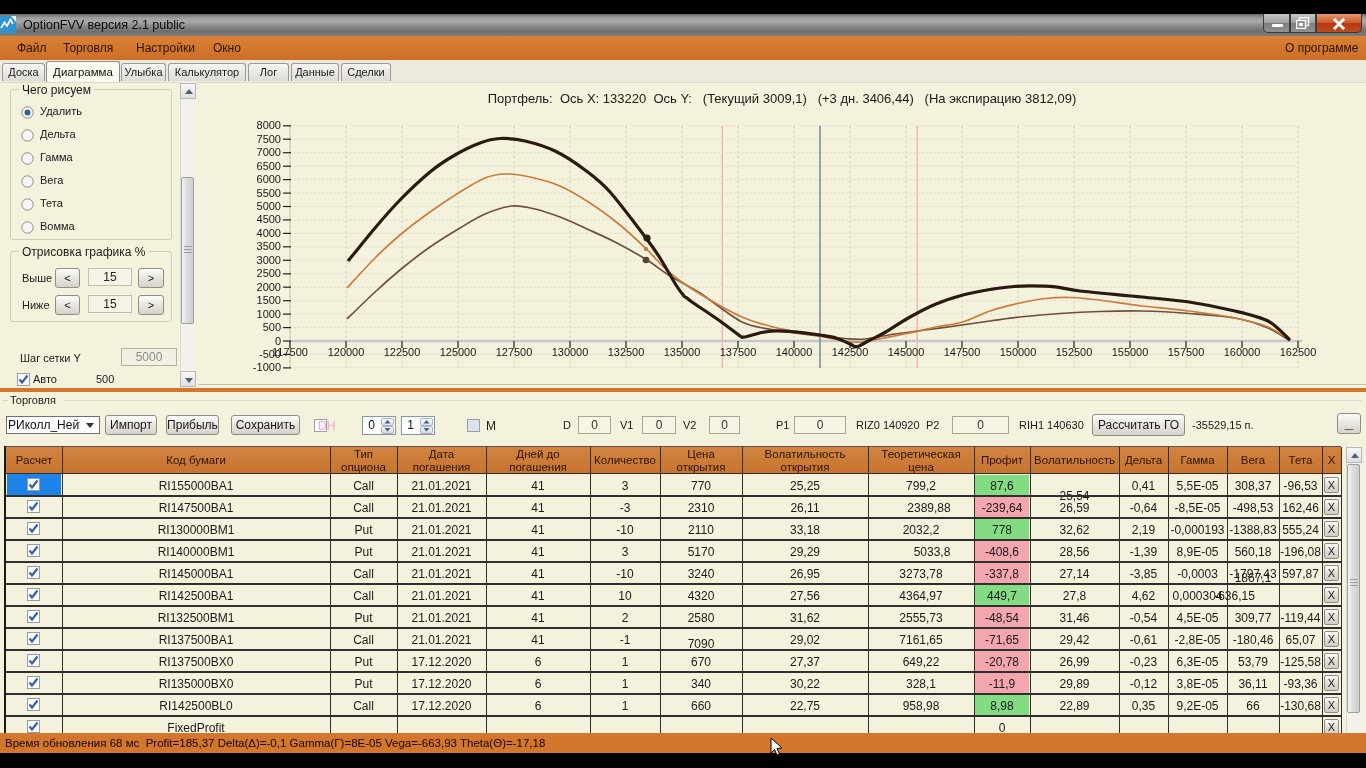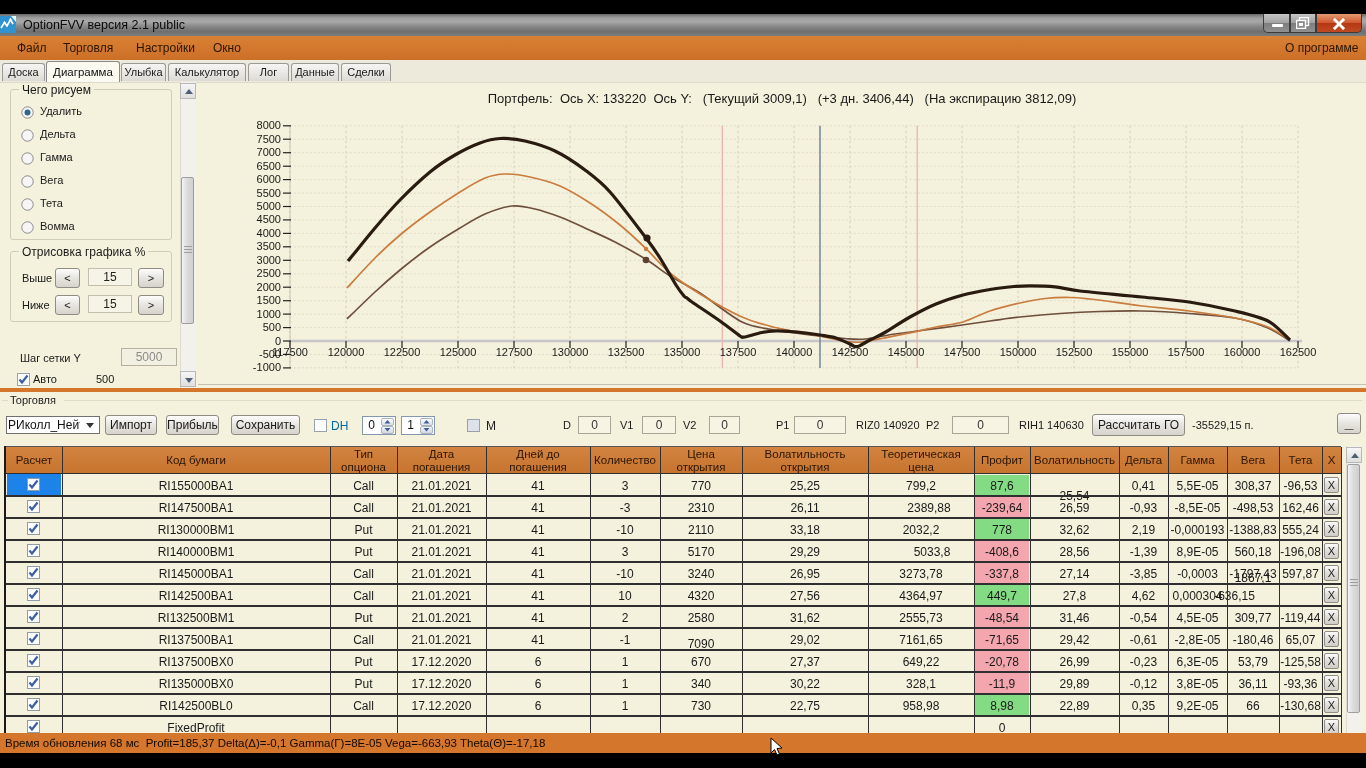--- a/index.html
+++ b/index.html
@@ -262,7 +262,7 @@
 <svg width="13" height="13" style="position:absolute;left:314px;top:419px">
     <rect x="0.5" y="0.5" width="12" height="12" fill="#fdfdfd" stroke="#98a2ac"></rect>
   </svg>
-<div class="lbl" style="left:331px;top:419px;color:#0369a1;font-size:12px">DH</div>
+<div class="lbl" style="left:318px;top:419px;color:#f9a8d4;font-size:12px">DH</div>
 <div style="position:absolute;left:362px;top:416px;width:34px;height:19px;background:#fff;border:1px solid #8496b0"></div>
 <div style="position:absolute;left:363px;top:417px;width:17px;height:17px;font-size:12px;line-height:17px;text-align:center;color:#111">0</div>
 <div style="position:absolute;left:381px;top:418px;width:13px;height:8px;overflow:hidden;background:linear-gradient(#fbfbfb,#dde1e6);border:1px solid #aab4c0;border-radius:2px">

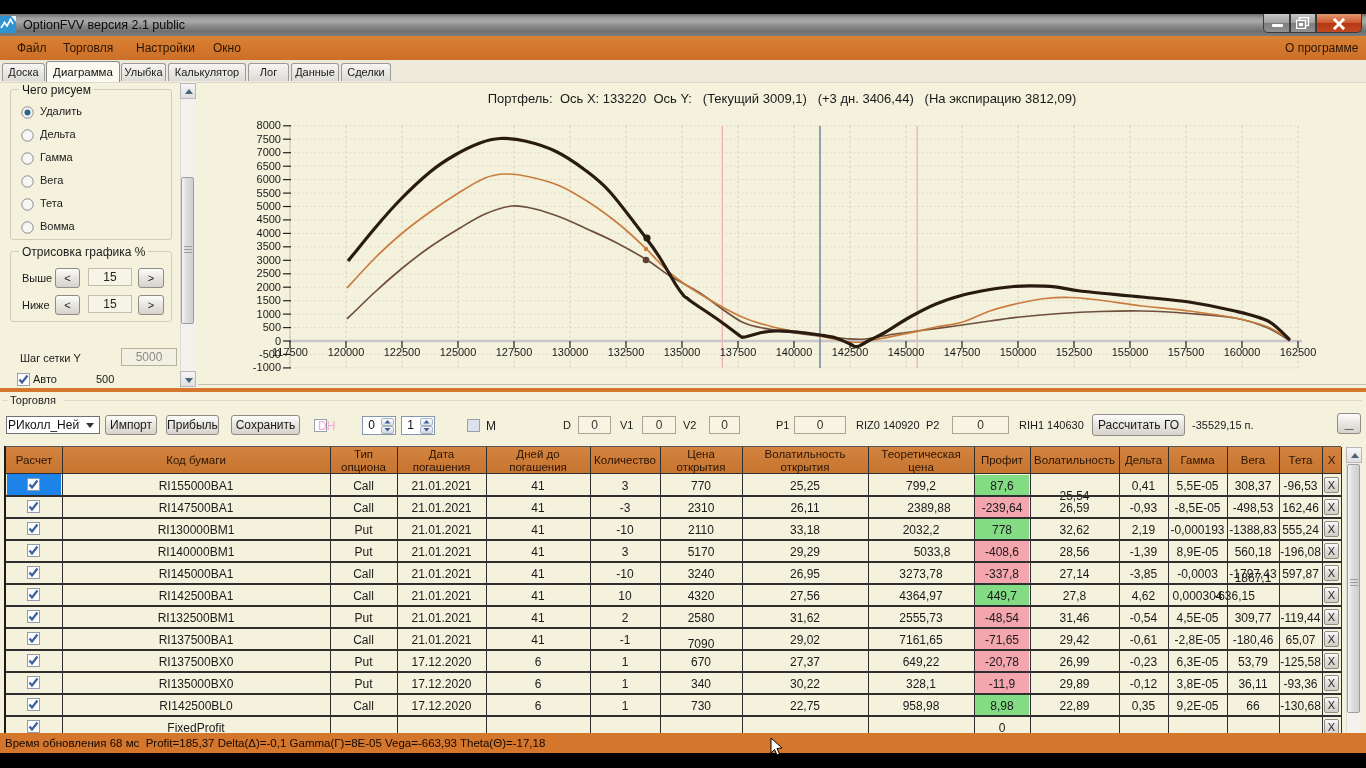--- a/index.html
+++ b/index.html
@@ -361,7 +361,7 @@
 <div style="position:absolute;left:975px;top:497px;width:54px;height:20px;background:#f3a6ae"></div>
 <div class="ct" style="left:974px;top:498px;width:56px">-239,64</div>
 <div class="ct" style="left:1030px;top:498px;width:89px">26,59</div>
-<div class="ct" style="left:1119px;top:498px;width:49px">-0,93</div>
+<div class="ct" style="left:1119px;top:498px;width:49px">-0,64</div>
 <div class="ct" style="left:1168px;top:498px;width:59px">-8,5E-05</div>
 <div class="ct" style="left:1227px;top:498px;width:52px">-498,53</div>
 <div class="ct" style="left:1279px;top:498px;width:43px">162,46</div>

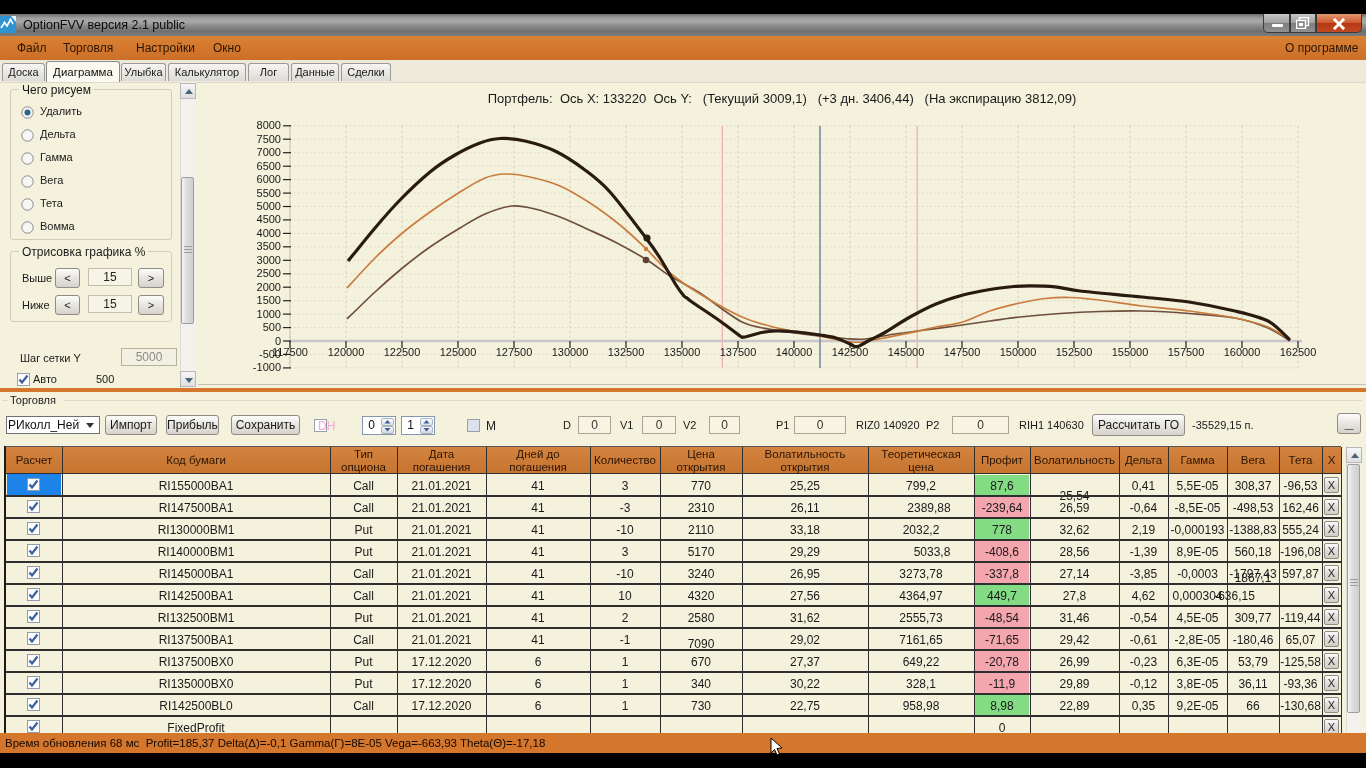--- a/index.html
+++ b/index.html
@@ -535,7 +535,7 @@
 <div class="ct" style="left:397px;top:696px;width:89px">17.12.2020</div>
 <div class="ct" style="left:486px;top:696px;width:104px">6</div>
 <div class="ct" style="left:590px;top:696px;width:70px">1</div>
-<div class="ct" style="left:660px;top:696px;width:82px">730</div>
+<div class="ct" style="left:660px;top:696px;width:82px">660</div>
 <div class="ct" style="left:742px;top:696px;width:126px">22,75</div>
 <div class="ct" style="left:868px;top:696px;width:106px">958,98</div>
 <div style="position:absolute;left:975px;top:695px;width:54px;height:20px;background:#83dc83"></div>

